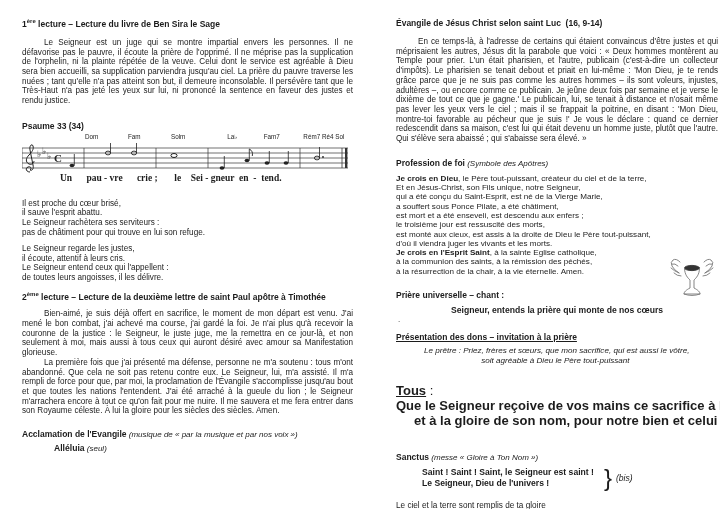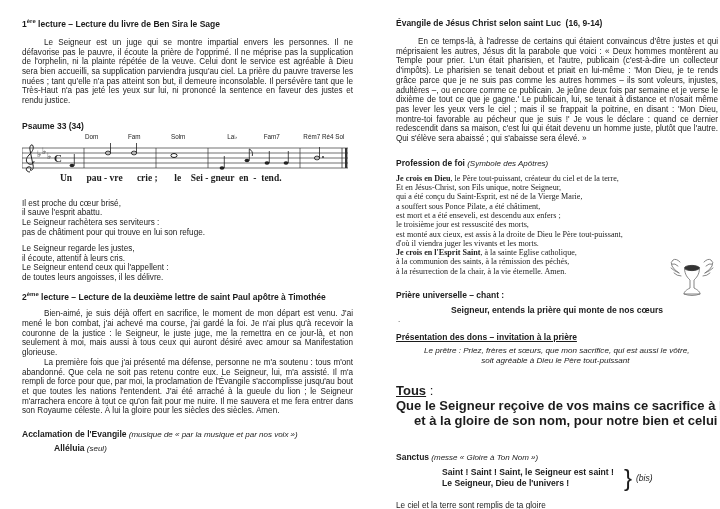--- a/index.html
+++ b/index.html
@@ -21,7 +21,7 @@
   .staff-svg{position:absolute;top:8px;left:0;}
   .lyrics{position:absolute;top:40px;left:38px;font-family:"Liberation Serif",serif;
           font-weight:bold;font-size:9.5px;white-space:pre;}
-  .credo{font-size:8.1px;line-height:9.3px;margin-top:6px;font-family:Liberation Serif, serif;}
+  .credo{font-size:8.1px;line-height:9.3px;margin-top:6px;}
   .credo-line b{font-weight:bold;}
   .chant-line{font-weight:bold;font-size:8.6px;margin:5px 0 0 55px;}
   .stray{font-size:8px;margin:1px 0 0 2px;line-height:8px;}

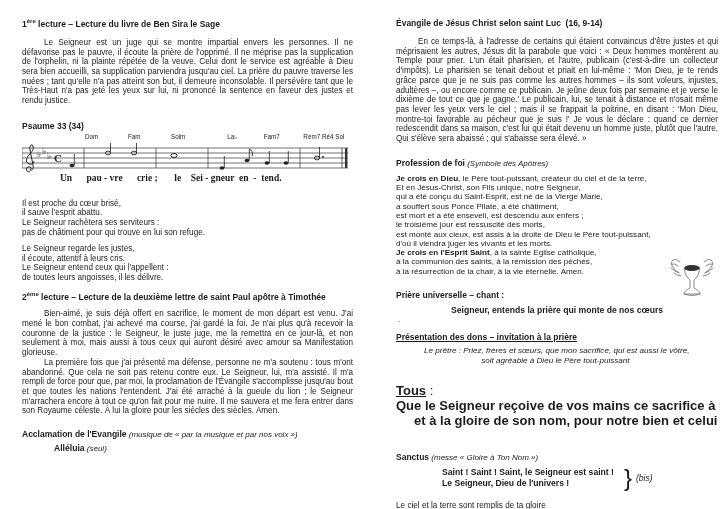--- a/index.html
+++ b/index.html
@@ -30,7 +30,7 @@
   .tous{font-size:13px;margin-top:18px;}
   .tous .lbl{font-weight:bold;text-decoration:underline;}
   .tous .txt{font-weight:bold;white-space:pre;display:inline-block;vertical-align:top;}
-  .sanctus-row{display:flex;align-items:center;margin:4px 0 0 46px;}
+  .sanctus-row{display:flex;align-items:center;margin:4px 0 0 26px;}
   .refrain{font-weight:bold;font-size:8.6px;line-height:11px;white-space:pre;}
   .brace{font-size:24px;font-weight:normal;margin:0 4px 0 10px;line-height:24px;}
   .bis{font-style:italic;font-size:8.6px;}

